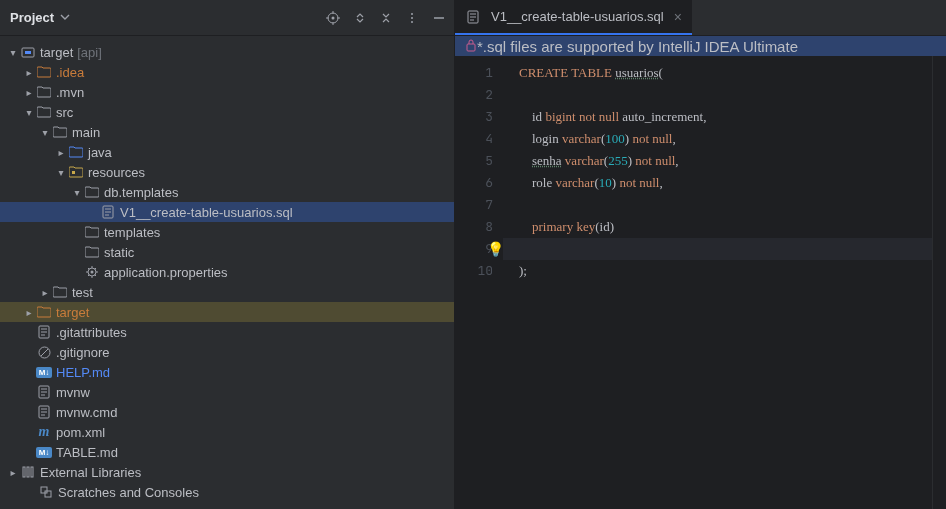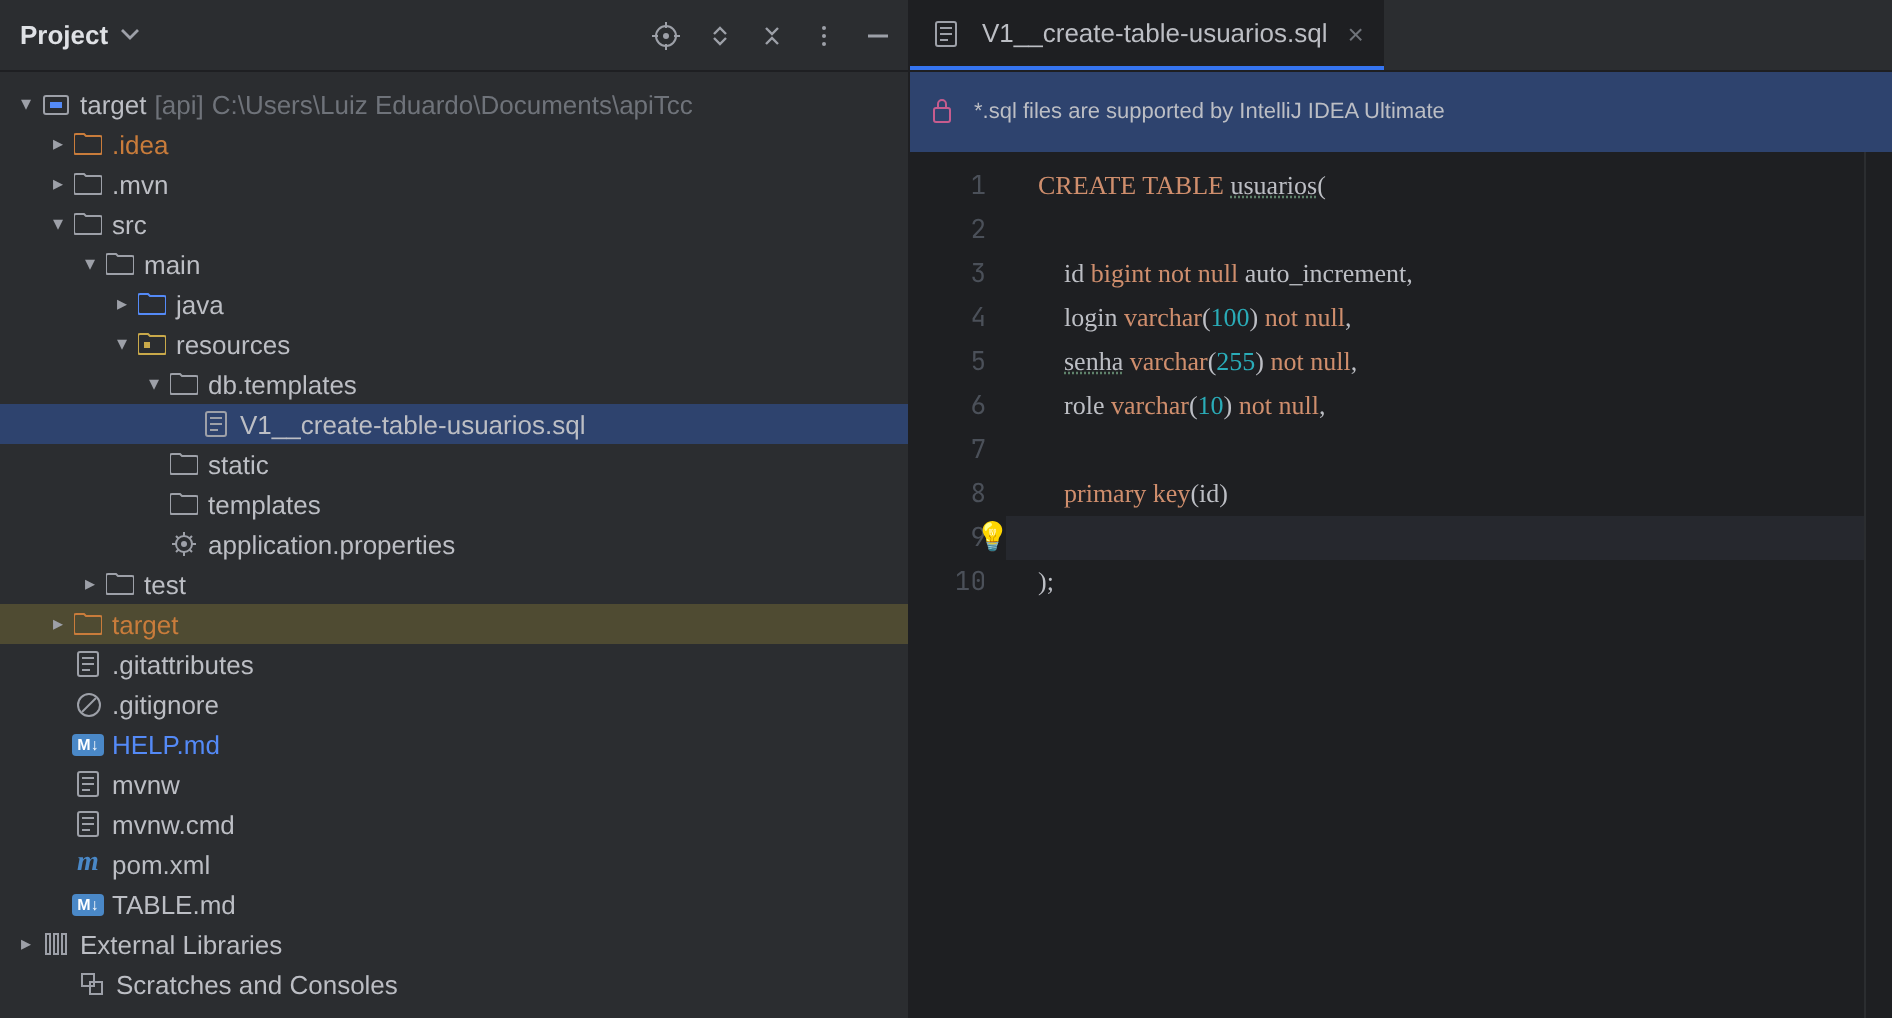--- a/index.html
+++ b/index.html
@@ -167,7 +167,6 @@
         </span>
       <span class="label">target</span>
       <span class="label-muted" style="margin-left:4px">[api]</span>
-      <span class="proj-path">C:\Users\Luiz Eduardo\Documents\apiTcc</span>
     </div>
     <div class="row" style="padding-left:22px">
         <span class="arrow">▸</span>

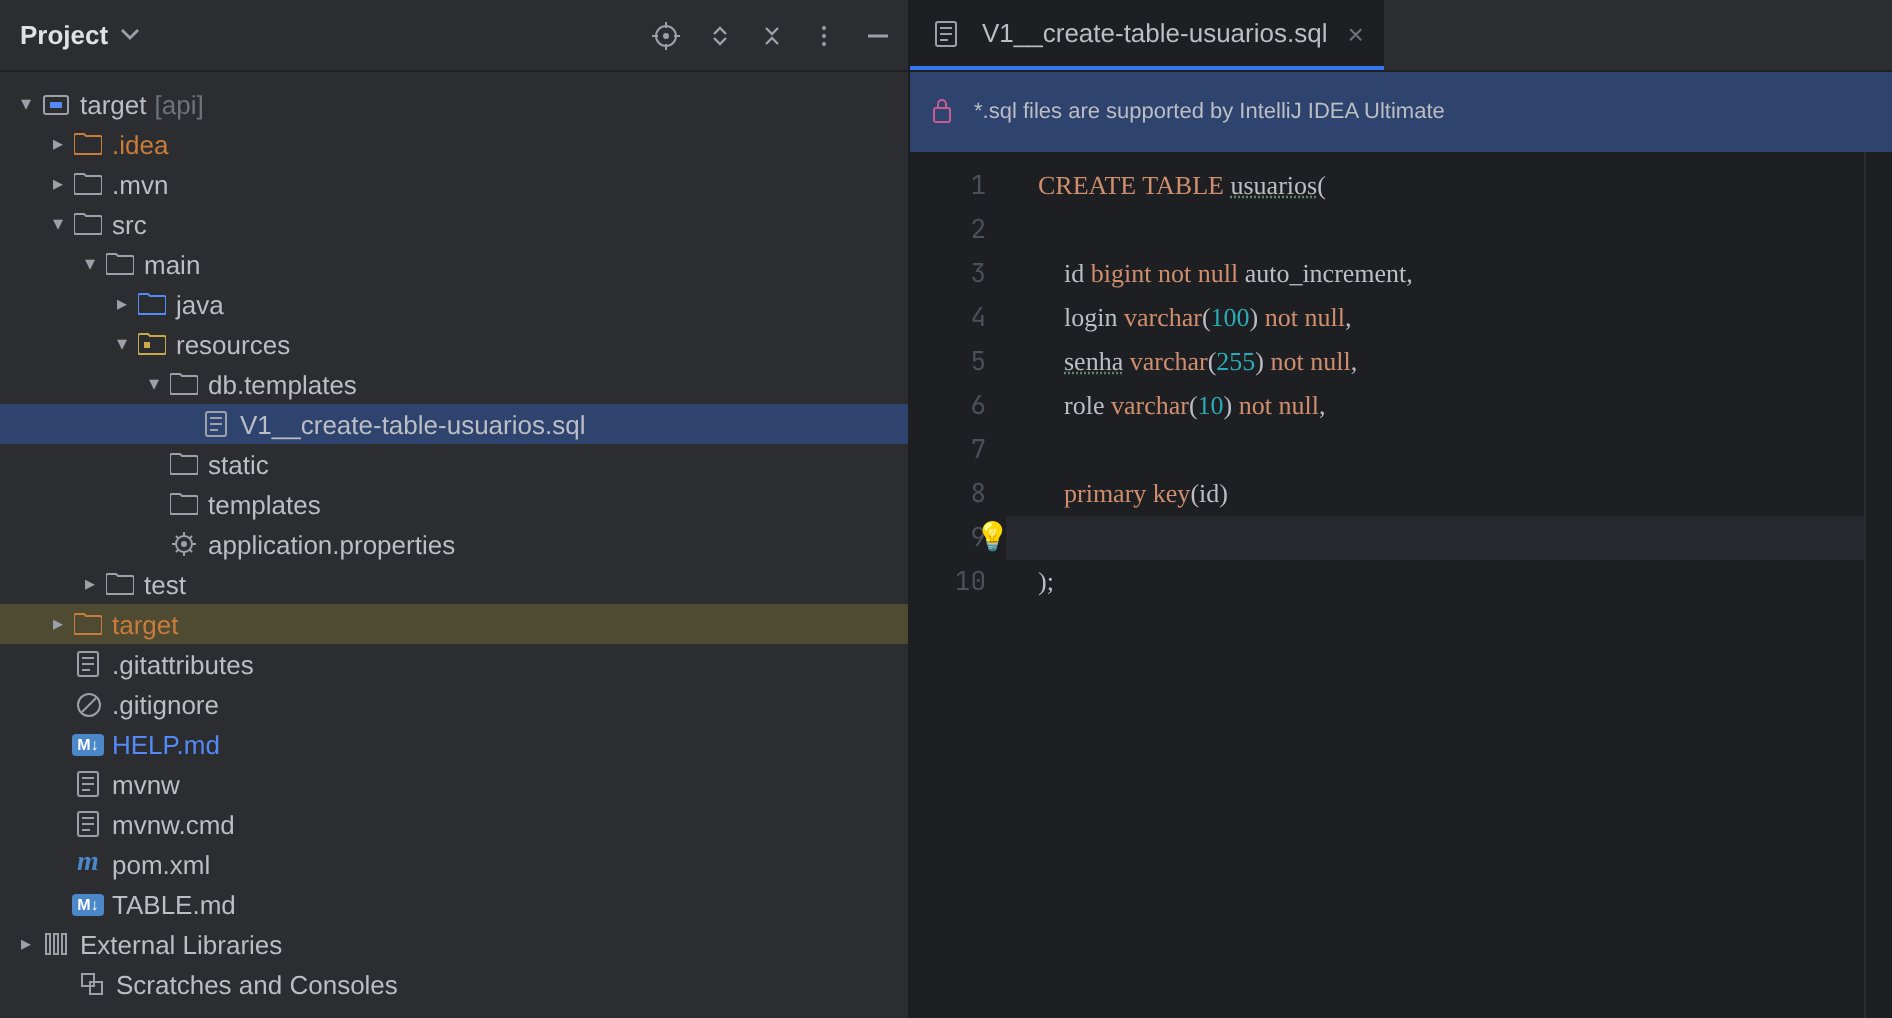--- a/index.html
+++ b/index.html
@@ -91,11 +91,10 @@
   .banner {
     background:#2e436e;
     color:#bcbec4;
-    height:40px;
+    height:20px;
     display:flex; align-items:center;
     padding:0 10px;
-    gap:10px;
-    font-size:11px;
+    font-size:15px;
   }
   .lock-ic { color:#c75c8e; }
   .code-area { flex:1; display:flex; font-family: "JetBrains Mono","Consolas",monospace; font-size:13px; line-height:22px; background:#1e1f22;}

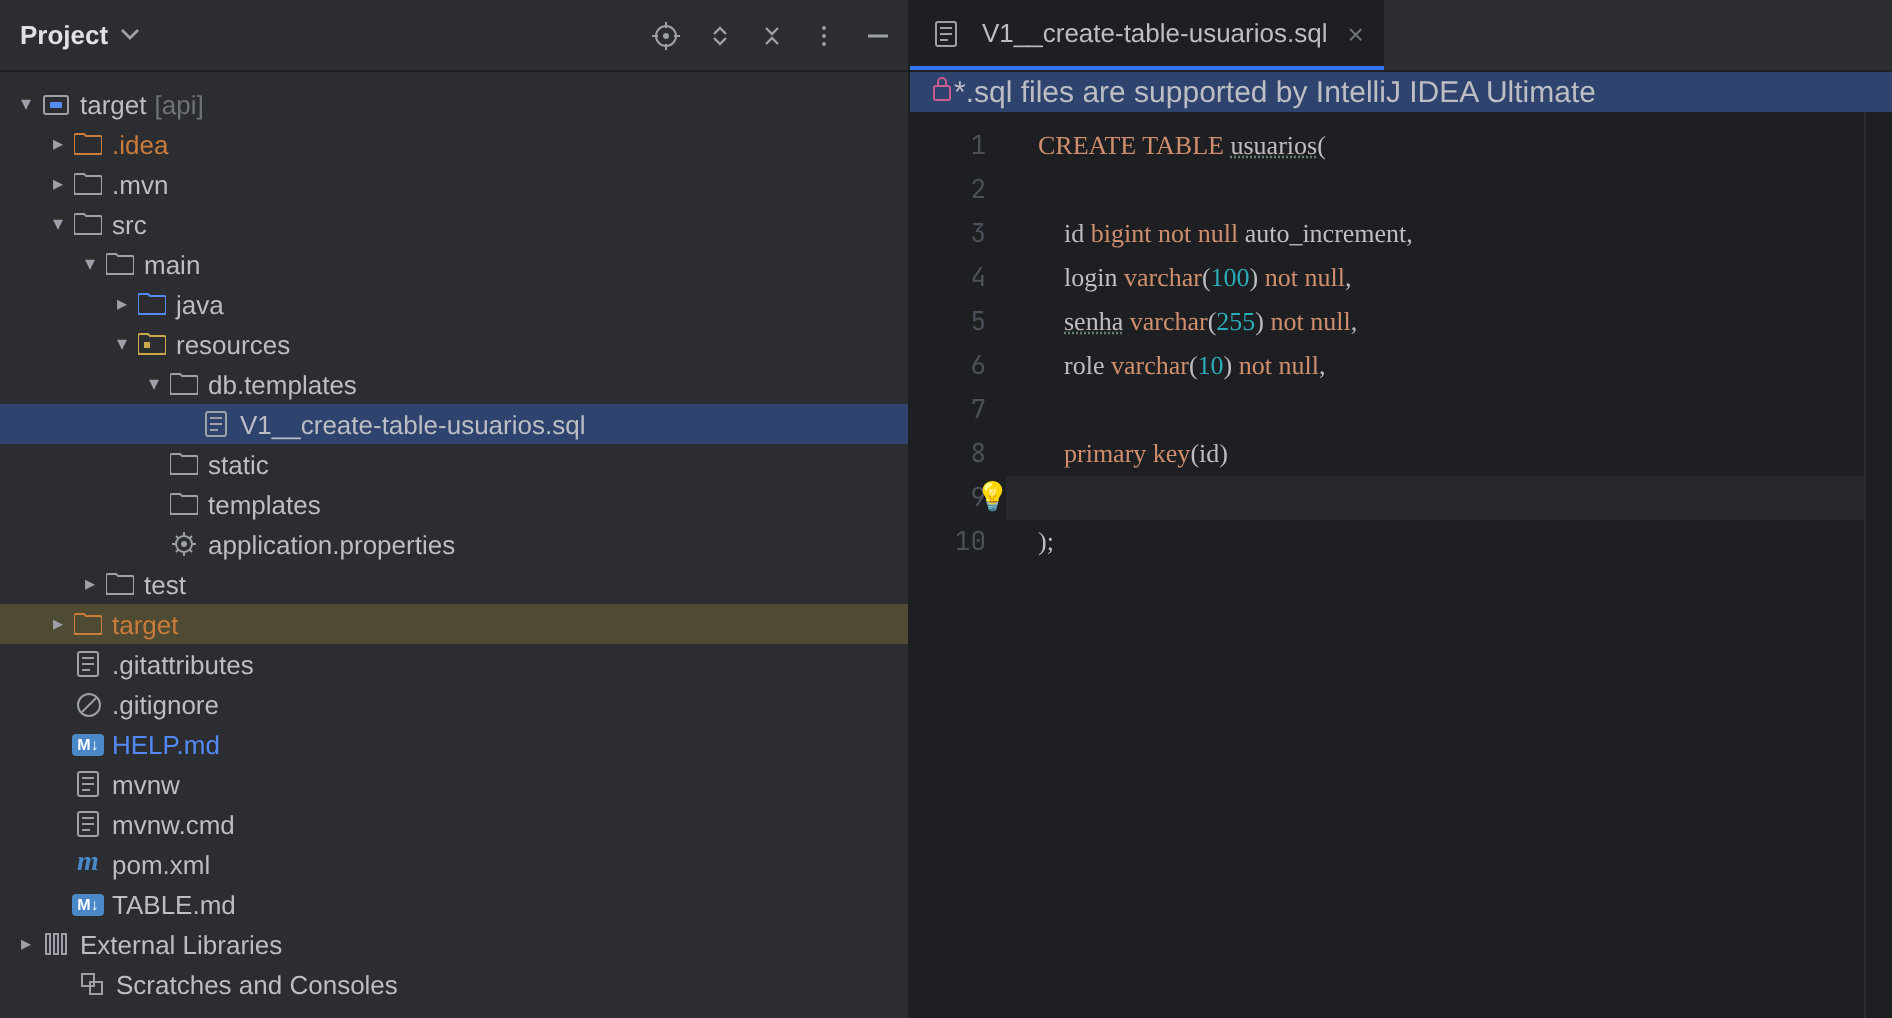--- a/index.html
+++ b/index.html
@@ -248,16 +248,16 @@
             <path d="M0 2a1 1 0 011-1h4l1 1h7a1 1 0 011 1v7a1 1 0 01-1 1H1a1 1 0 01-1-1z" fill="none" stroke="currentColor"></path>
           </svg>
         </span>
+        <span class="label">templates</span>
+      </div>
+    <div class="row" style="padding-left:70px">
+        <span class="arrow blank">▸</span>
+        <span class="ic folder-generic">
+          <svg width="14" height="12" viewBox="0 0 14 12">
+            <path d="M0 2a1 1 0 011-1h4l1 1h7a1 1 0 011 1v7a1 1 0 01-1 1H1a1 1 0 01-1-1z" fill="none" stroke="currentColor"></path>
+          </svg>
+        </span>
         <span class="label">static</span>
-      </div>
-    <div class="row" style="padding-left:70px">
-        <span class="arrow blank">▸</span>
-        <span class="ic folder-generic">
-          <svg width="14" height="12" viewBox="0 0 14 12">
-            <path d="M0 2a1 1 0 011-1h4l1 1h7a1 1 0 011 1v7a1 1 0 01-1 1H1a1 1 0 01-1-1z" fill="none" stroke="currentColor"></path>
-          </svg>
-        </span>
-        <span class="label">templates</span>
       </div>
     <div class="row" style="padding-left:70px">
         <span class="arrow blank">▸</span>

